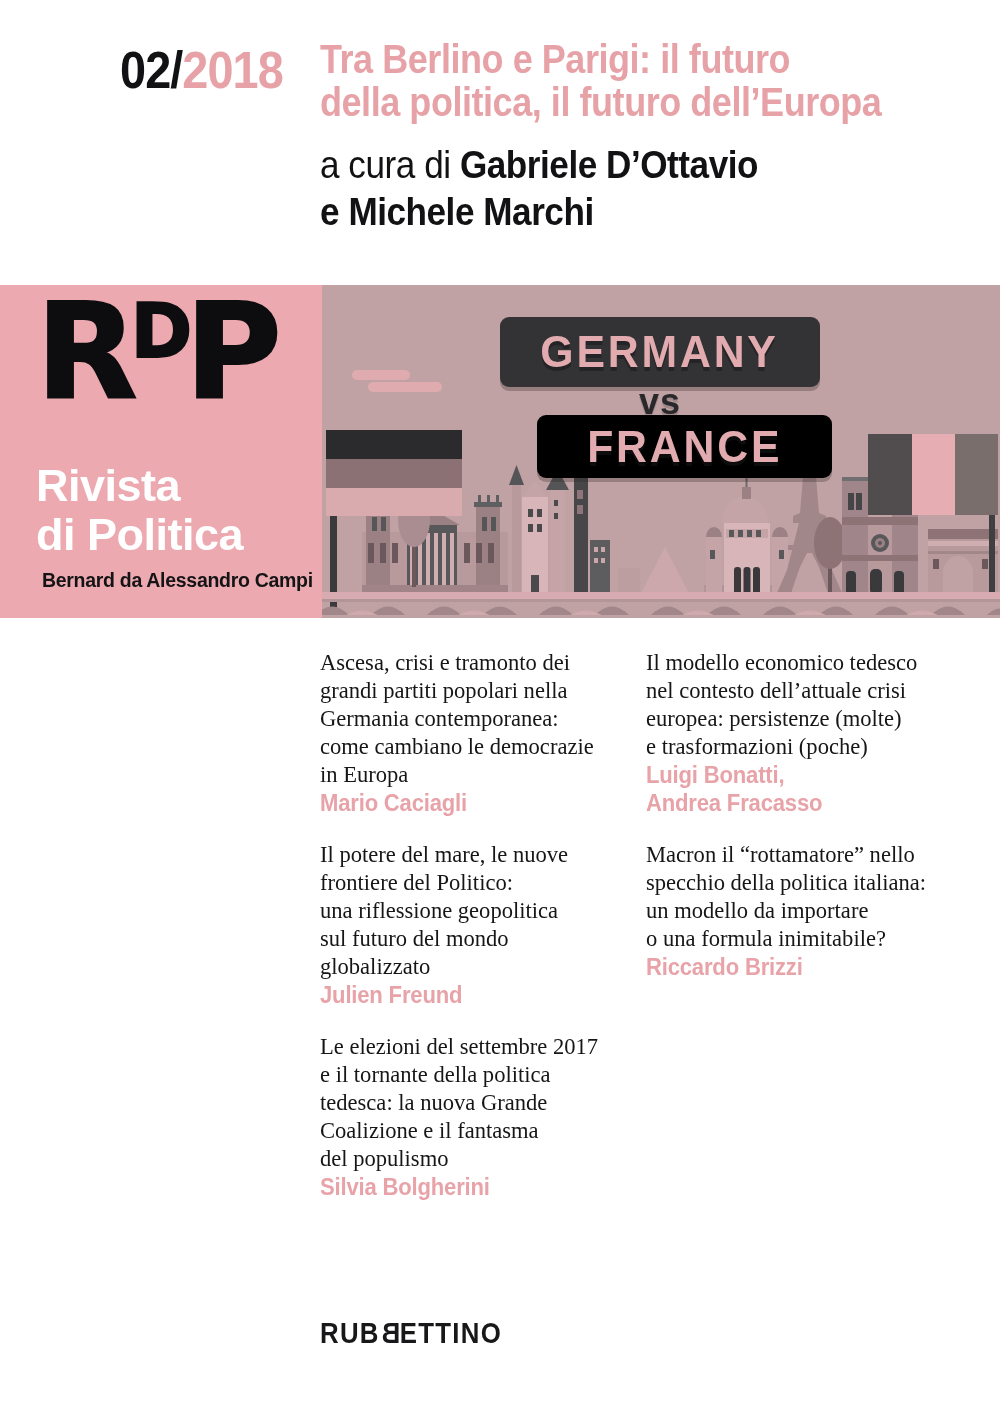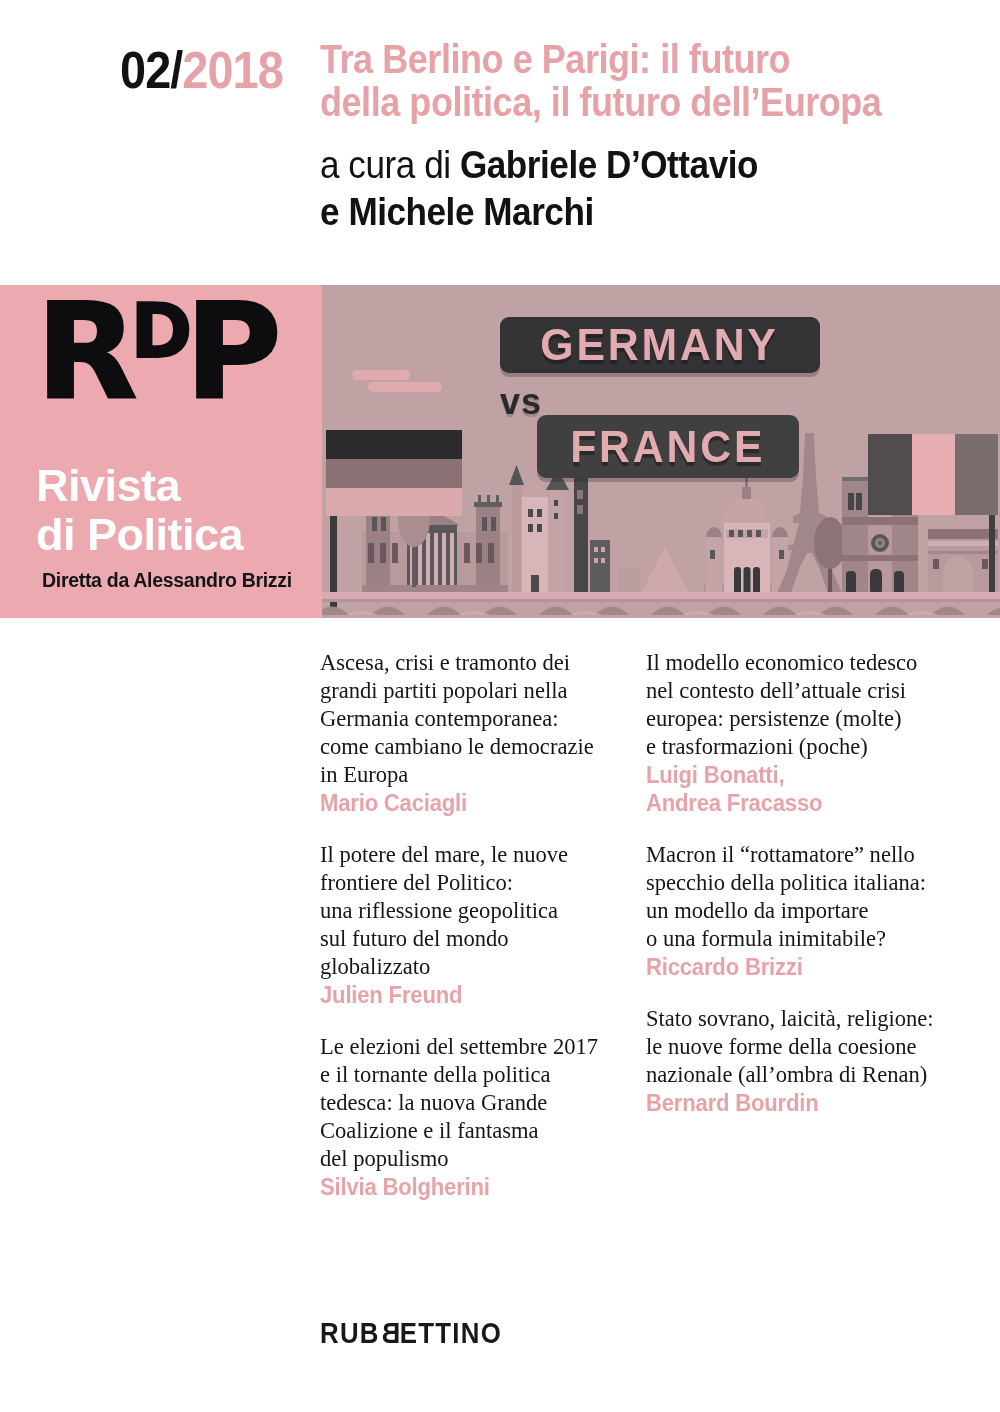--- a/index.html
+++ b/index.html
@@ -35,7 +35,7 @@
   .illustration svg{position:absolute;left:0;top:0;}
   .label-box{position:absolute;border-radius:9px;display:flex;align-items:center;justify-content:center;
         box-shadow:0 4px 0 rgba(42,32,34,.28);}
-  .germany-box{left:178px;top:32px;width:320px;height:56px;background:#333335;}
+  .germany-box{left:178px;top:32px;width:320px;height:70px;background:#333335;}
   .france-box{left:215px;top:130px;width:262px;height:63px;background:#404040;}
   .label-text{font-size:45px;font-weight:bold;color:#e2abaf;letter-spacing:3px;
         text-shadow:0 4px 0 rgba(24,24,26,.55);transform:scaleX(.95);}

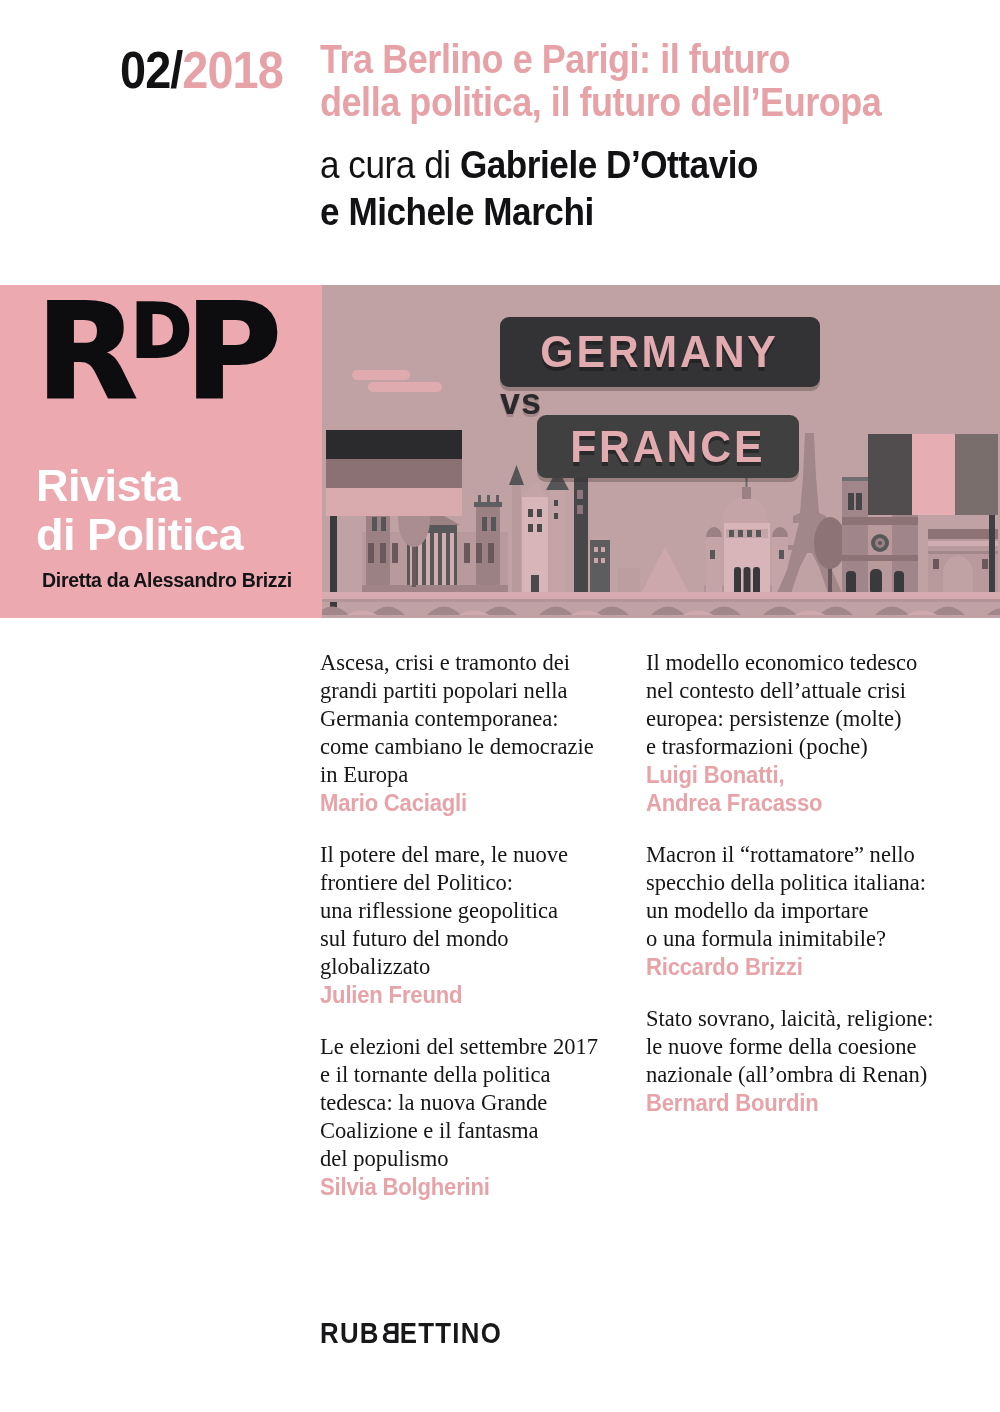--- a/index.html
+++ b/index.html
@@ -39,7 +39,7 @@
   .france-box{left:215px;top:130px;width:262px;height:63px;background:#404040;}
   .label-text{font-size:45px;font-weight:bold;color:#e2abaf;letter-spacing:3px;
         text-shadow:0 4px 0 rgba(24,24,26,.55);transform:scaleX(.95);}
-  .vs{position:absolute;left:178px;top:96px;width:320px;text-align:left;font-size:36px;font-weight:bold;
+  .vs{position:absolute;left:178px;top:96px;width:320px;text-align:center;font-size:36px;font-weight:bold;
         color:#29292b;letter-spacing:1px;text-shadow:0 3px 0 rgba(24,24,26,.18);}
 
   

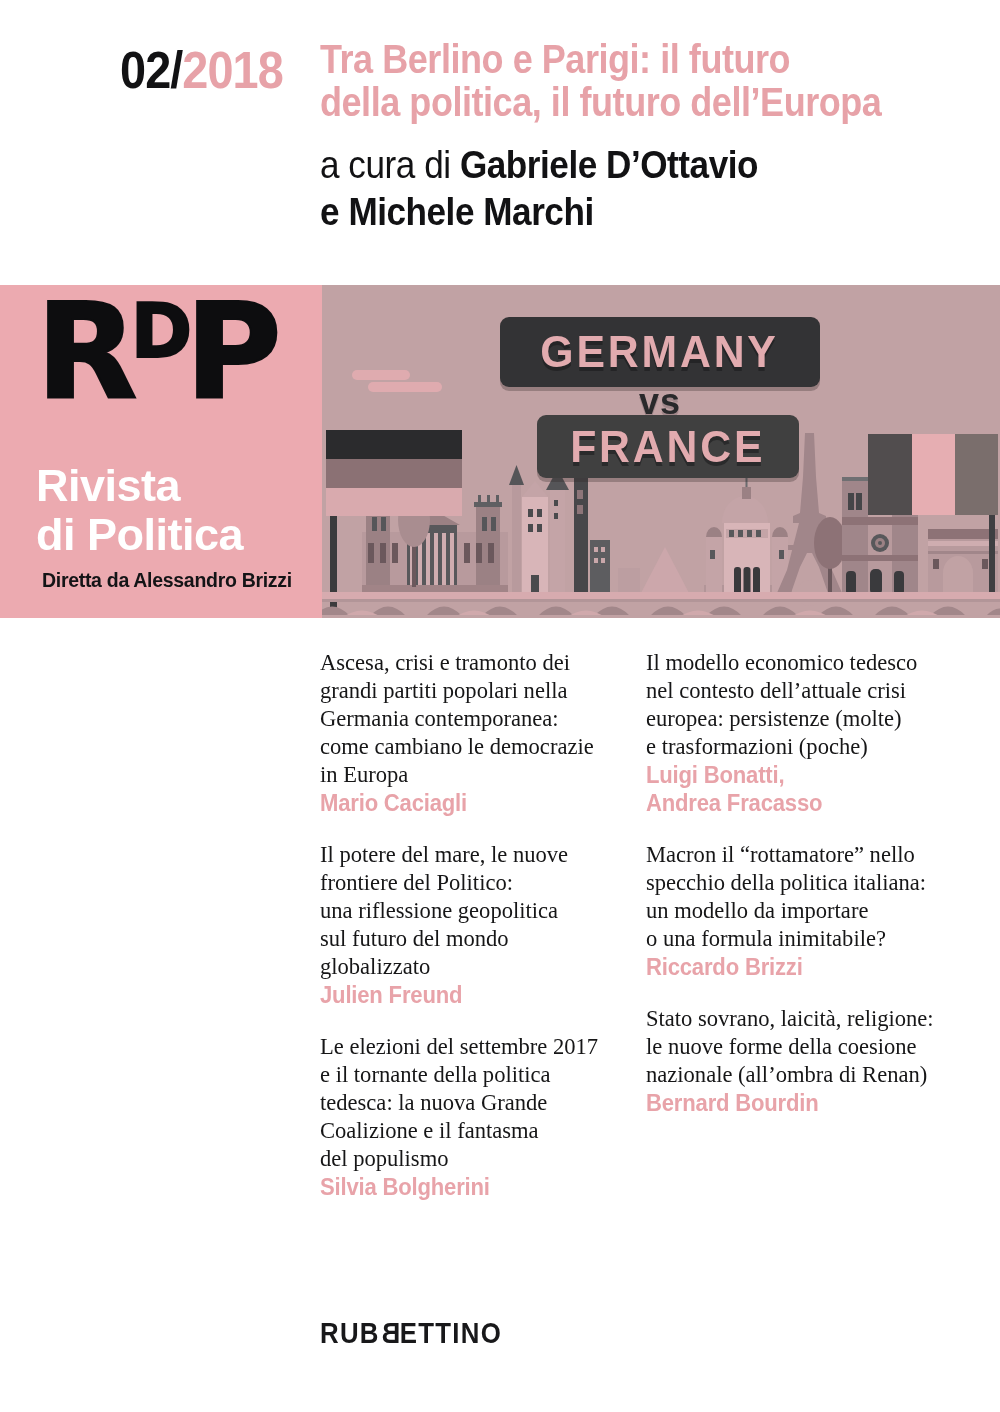--- a/index.html
+++ b/index.html
@@ -36,7 +36,7 @@
   .label-box{position:absolute;border-radius:9px;display:flex;align-items:center;justify-content:center;
         box-shadow:0 4px 0 rgba(42,32,34,.28);}
   .germany-box{left:178px;top:32px;width:320px;height:70px;background:#333335;}
-  .france-box{left:215px;top:130px;width:262px;height:63px;background:#404040;}
+  .france-box{left:215px;top:130px;width:295px;height:63px;background:#000000;}
   .label-text{font-size:45px;font-weight:bold;color:#e2abaf;letter-spacing:3px;
         text-shadow:0 4px 0 rgba(24,24,26,.55);transform:scaleX(.95);}
   .vs{position:absolute;left:178px;top:96px;width:320px;text-align:center;font-size:36px;font-weight:bold;

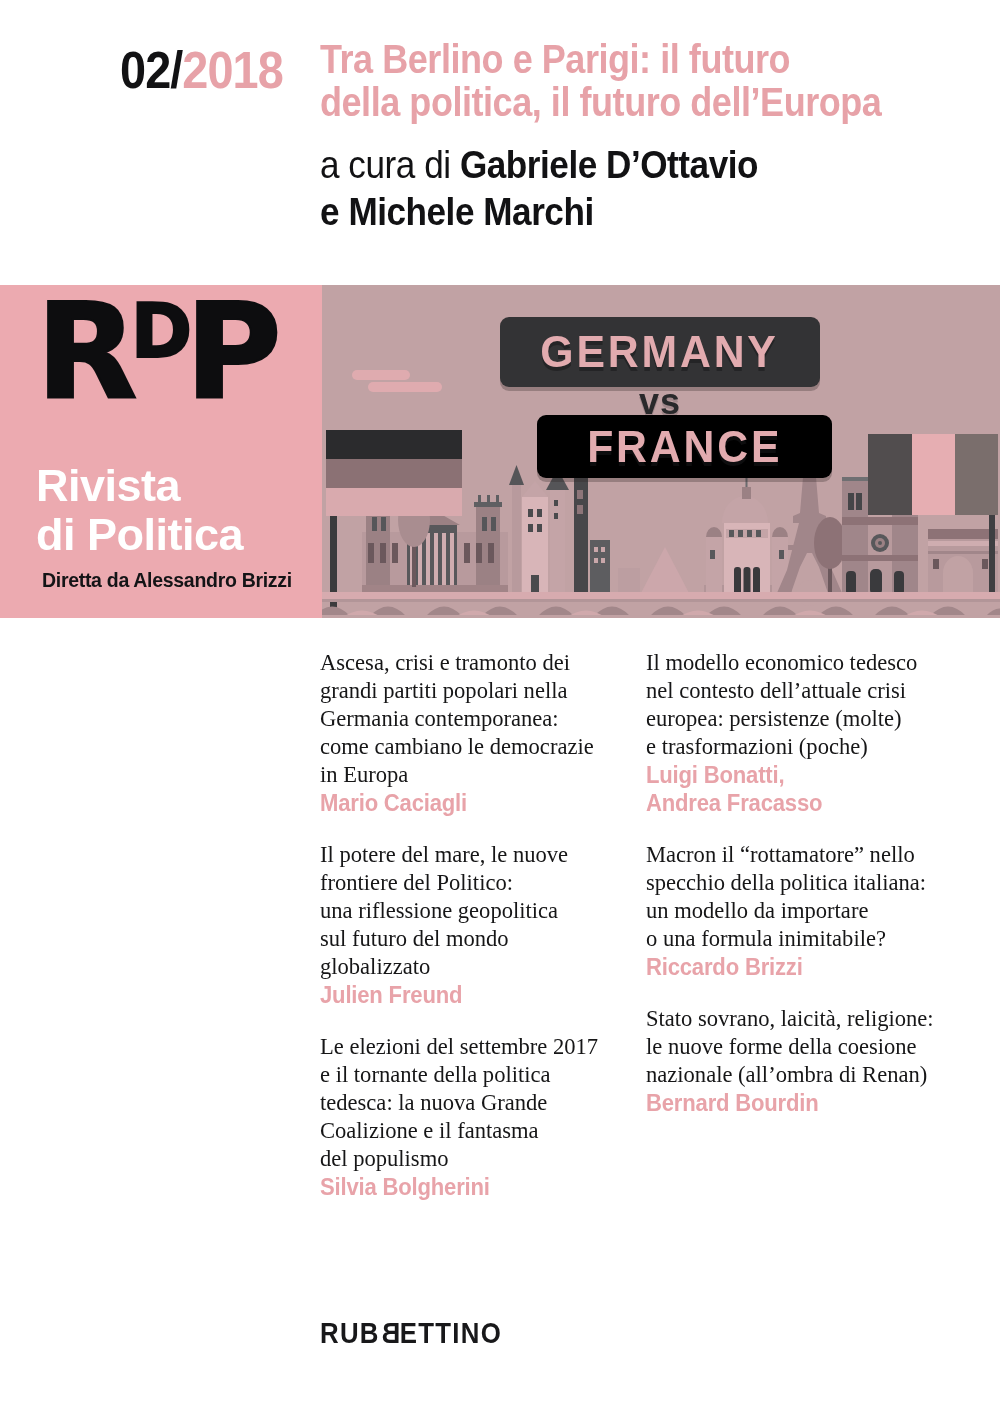--- a/index.html
+++ b/index.html
@@ -83,7 +83,7 @@
       </div>
       <div class="journal-name">Rivista
 di Politica</div>
-      <div class="directed-by">Diretta da Alessandro Brizzi</div>
+      <div class="directed-by">Bernard da Alessandro Campi</div>
     </div>
 
     <div class="illustration">

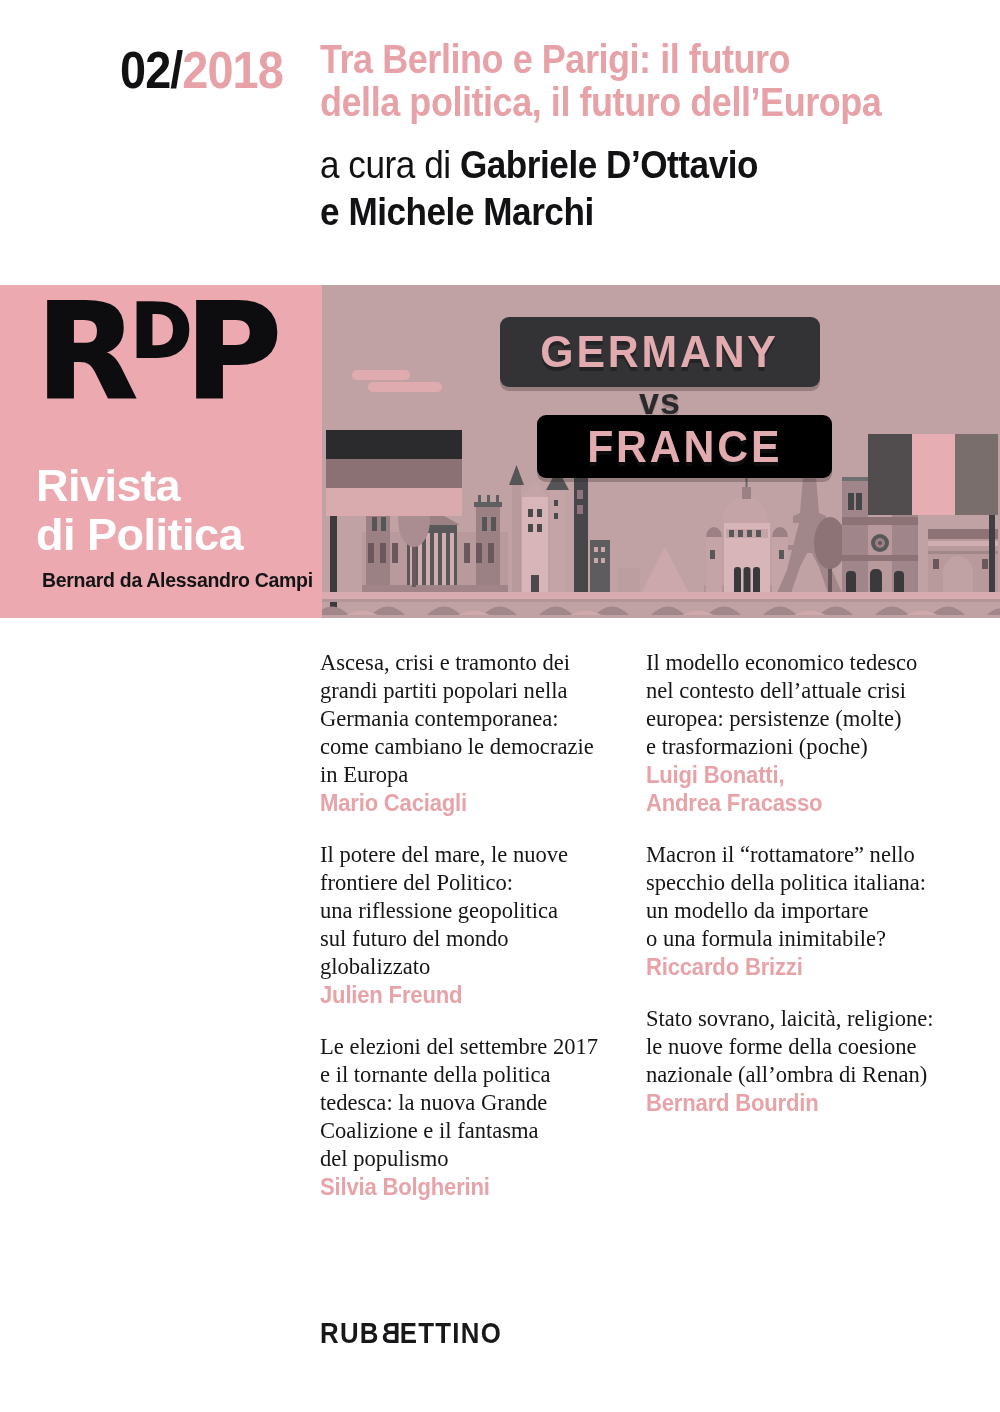--- a/index.html
+++ b/index.html
@@ -310,12 +310,6 @@
 o una formula inimitabile?</div>
       <div class="article-authors">Riccardo Brizzi</div>
     </div>
-    <div class="article">
-      <div class="article-title">Stato sovrano, laicità, religione:
-le nuove forme della coesione
-nazionale (all’ombra di Renan)</div>
-      <div class="article-authors">Bernard Bourdin</div>
-    </div>
   </div>
 
   <div class="publisher">

